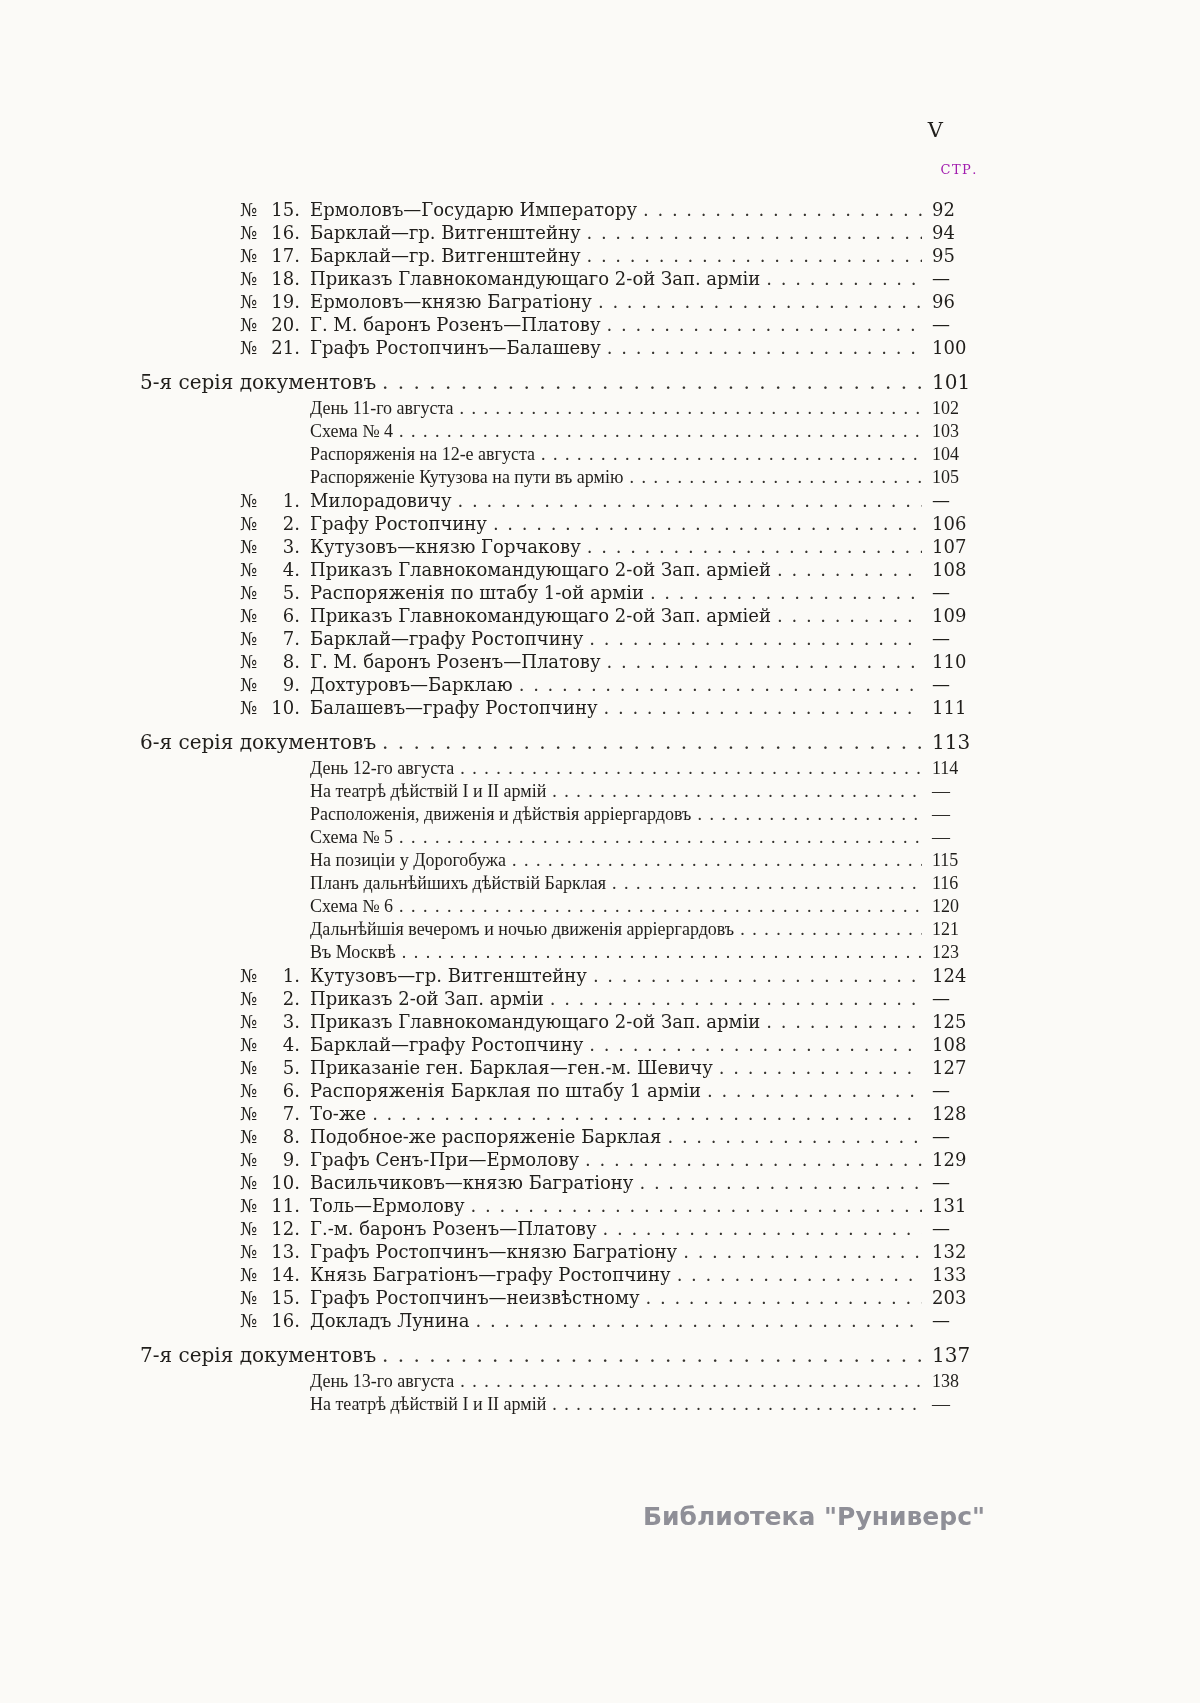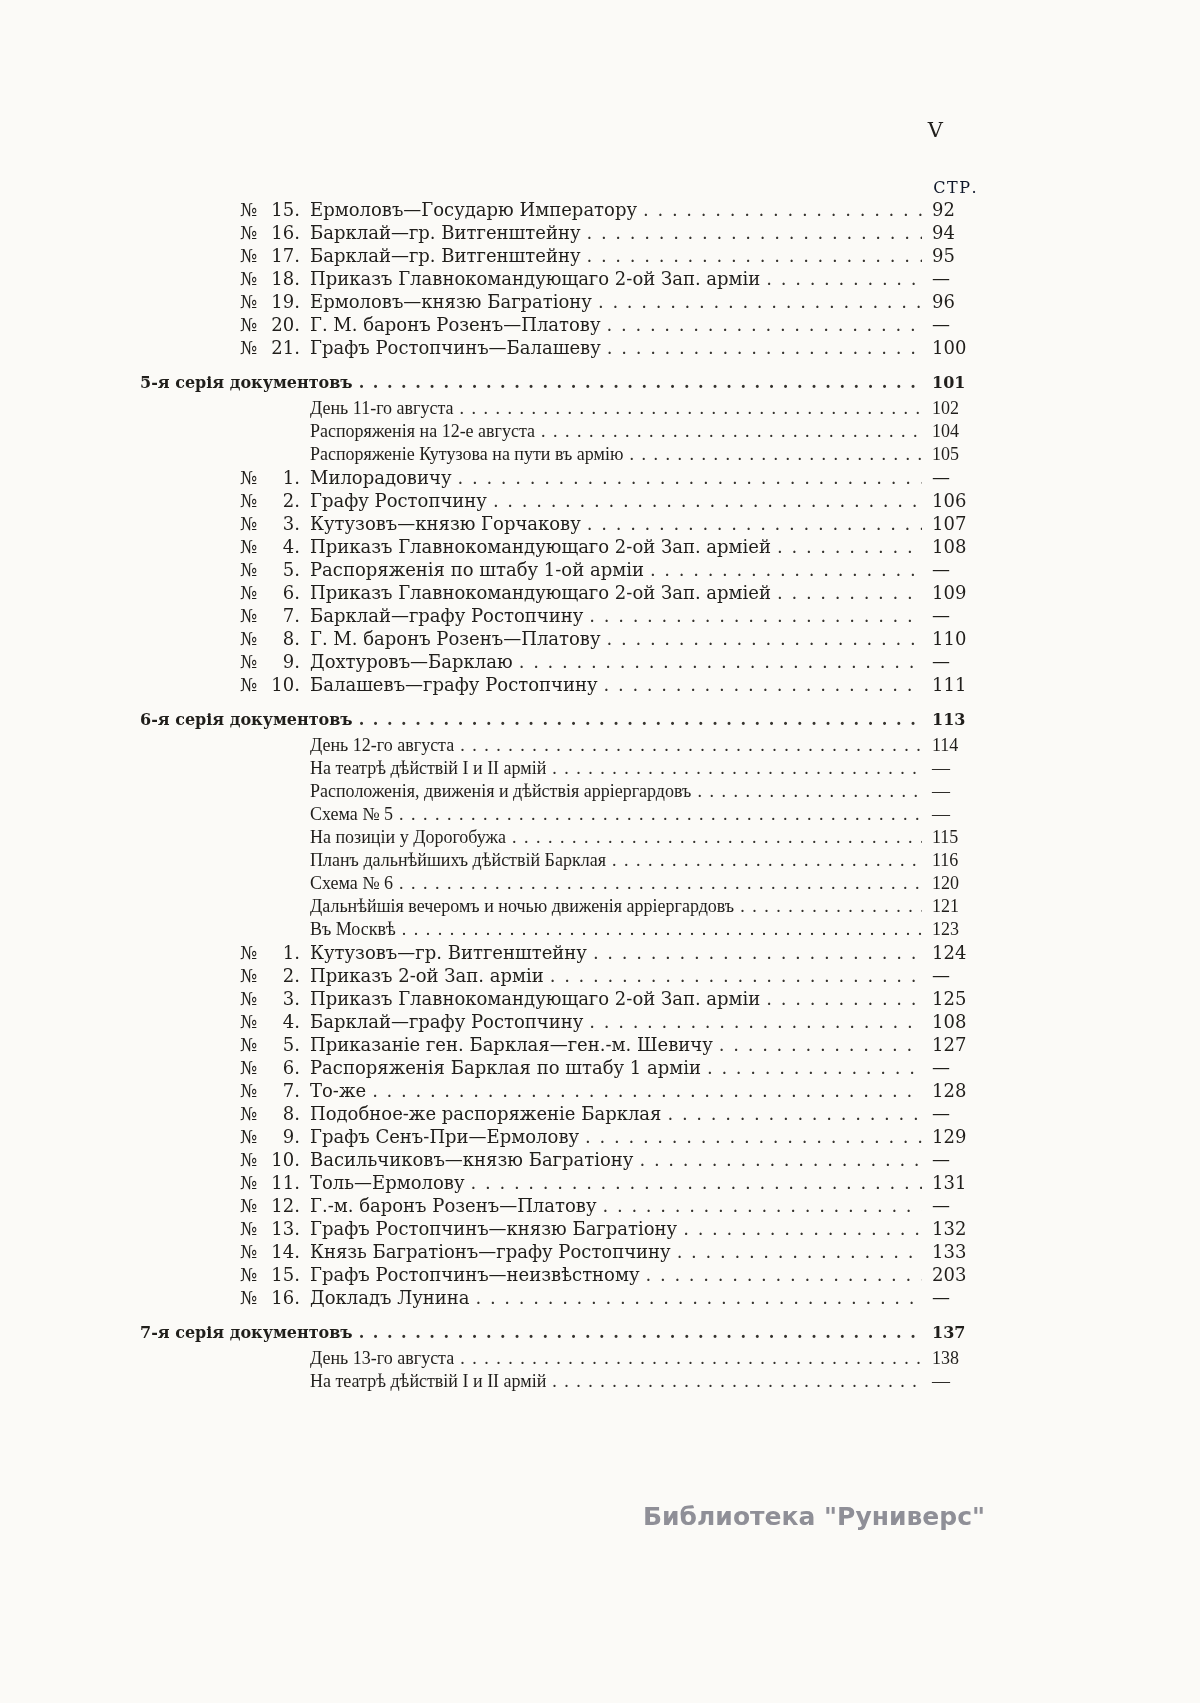--- a/index.html
+++ b/index.html
@@ -26,11 +26,11 @@
   }
   .col-header {
     position: absolute;
-    top: 178px;
+    top: 162px;
     right: 222px;
-    font-size: 16px;
+    font-size: 13px;
     letter-spacing: 1.5px;
-    color: #0f172a;
+    color: #a21caf;
   }
   .toc {
     position: absolute;

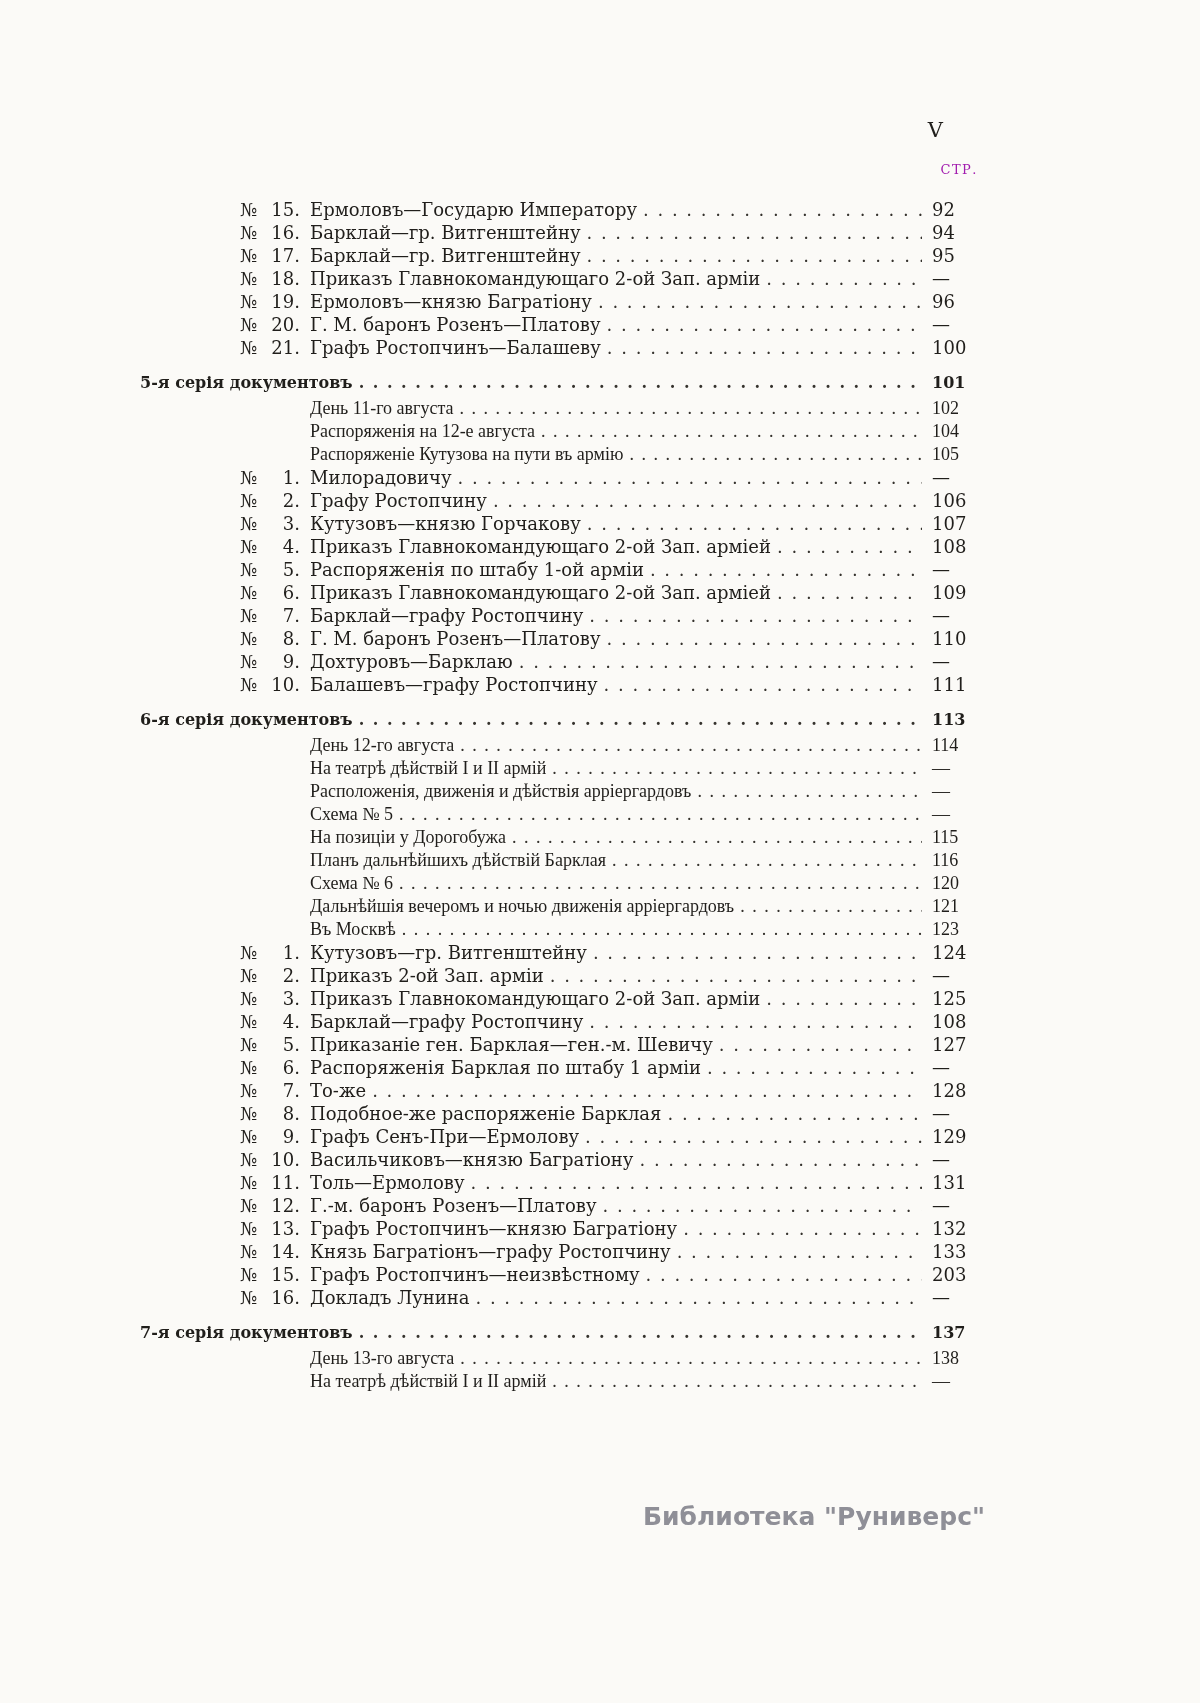--- a/index.html
+++ b/index.html
@@ -48,8 +48,8 @@
   .row.heading {
     margin-top: 12px;
     margin-bottom: 3px;
-    font-weight: bold;
-    font-size: 16px;
+    font-weight: normal;
+    font-size: 20px;
   }
   .row.entry { padding-left: 100px; }
   .row.sub   { padding-left: 170px; font-family: Liberation Serif, serif; }

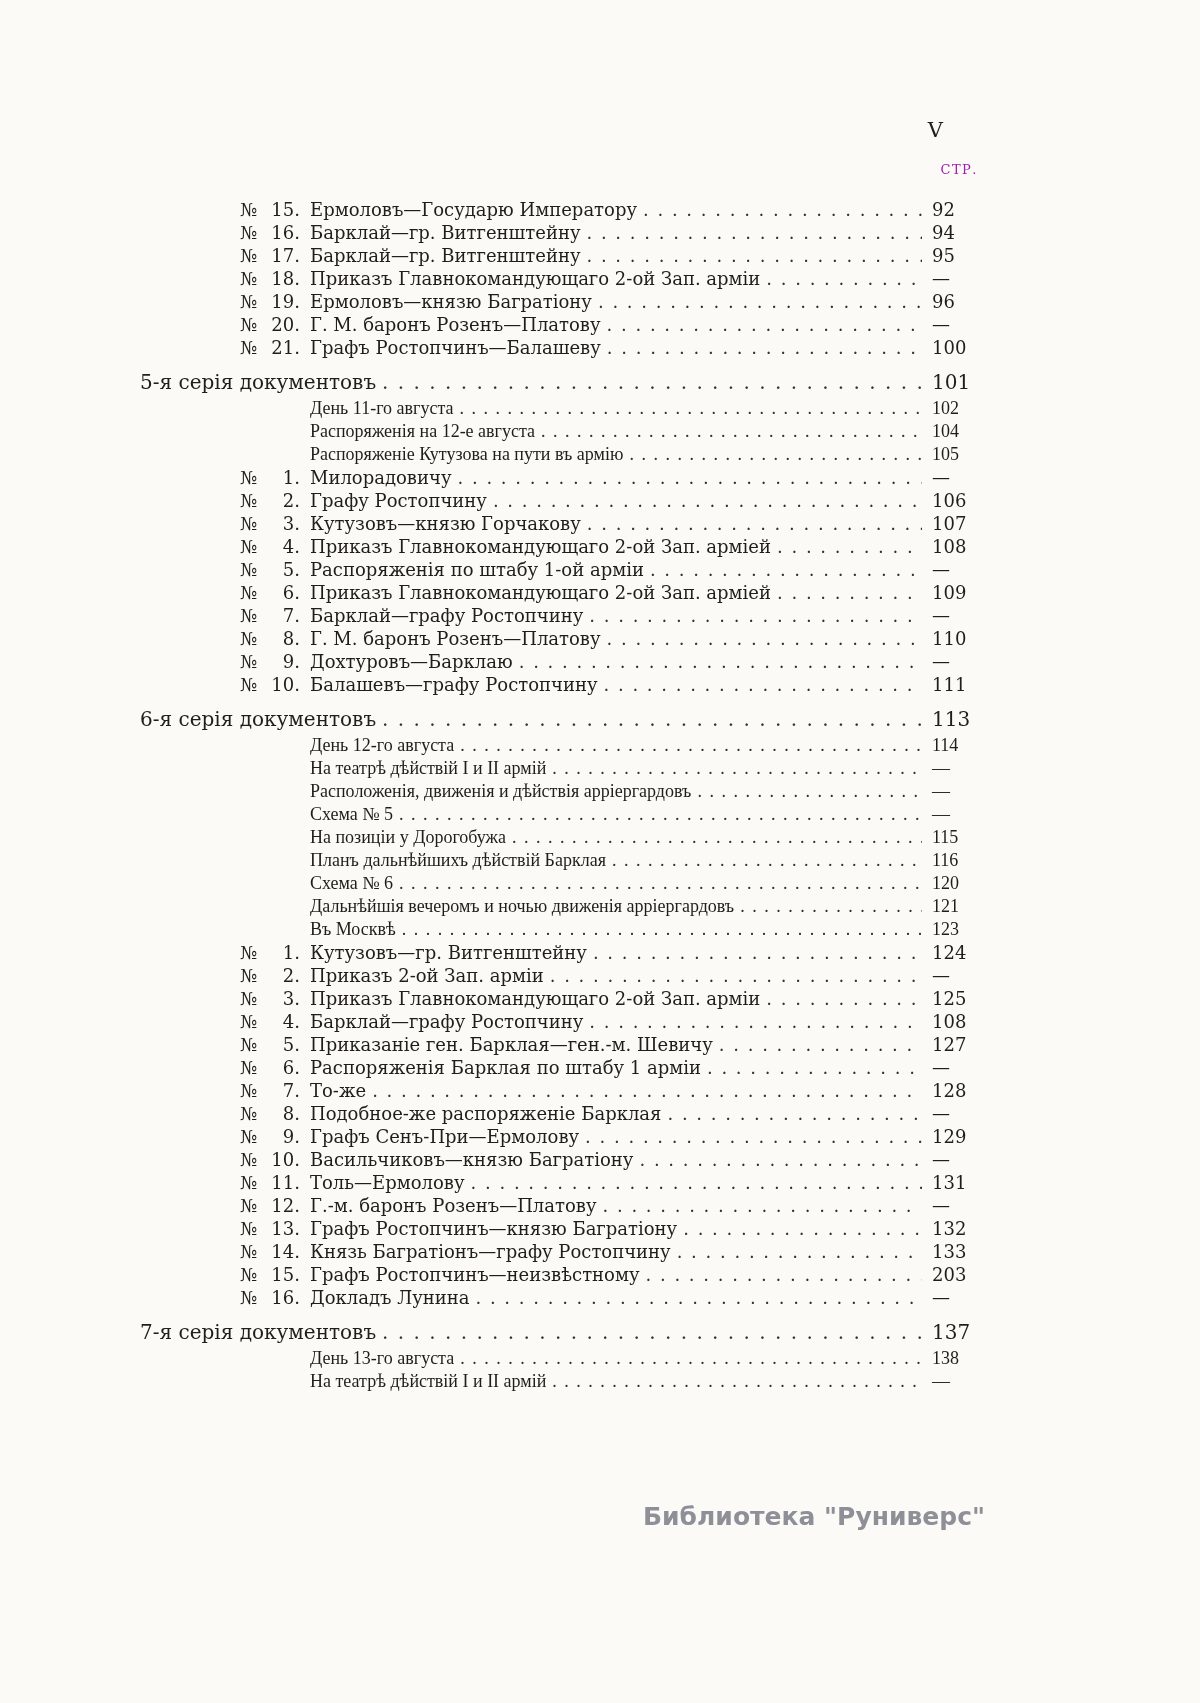--- a/index.html
+++ b/index.html
@@ -173,6 +173,12 @@
   </div>
       <div class="row sub">
 
+    <span class="title">Схема № 4</span>
+    <span class="leader"></span>
+    <span class="pagecol">103</span>
+  </div>
+      <div class="row sub">
+
     <span class="title">Распоряженія на 12-е августа</span>
     <span class="leader"></span>
     <span class="pagecol">104</span>

